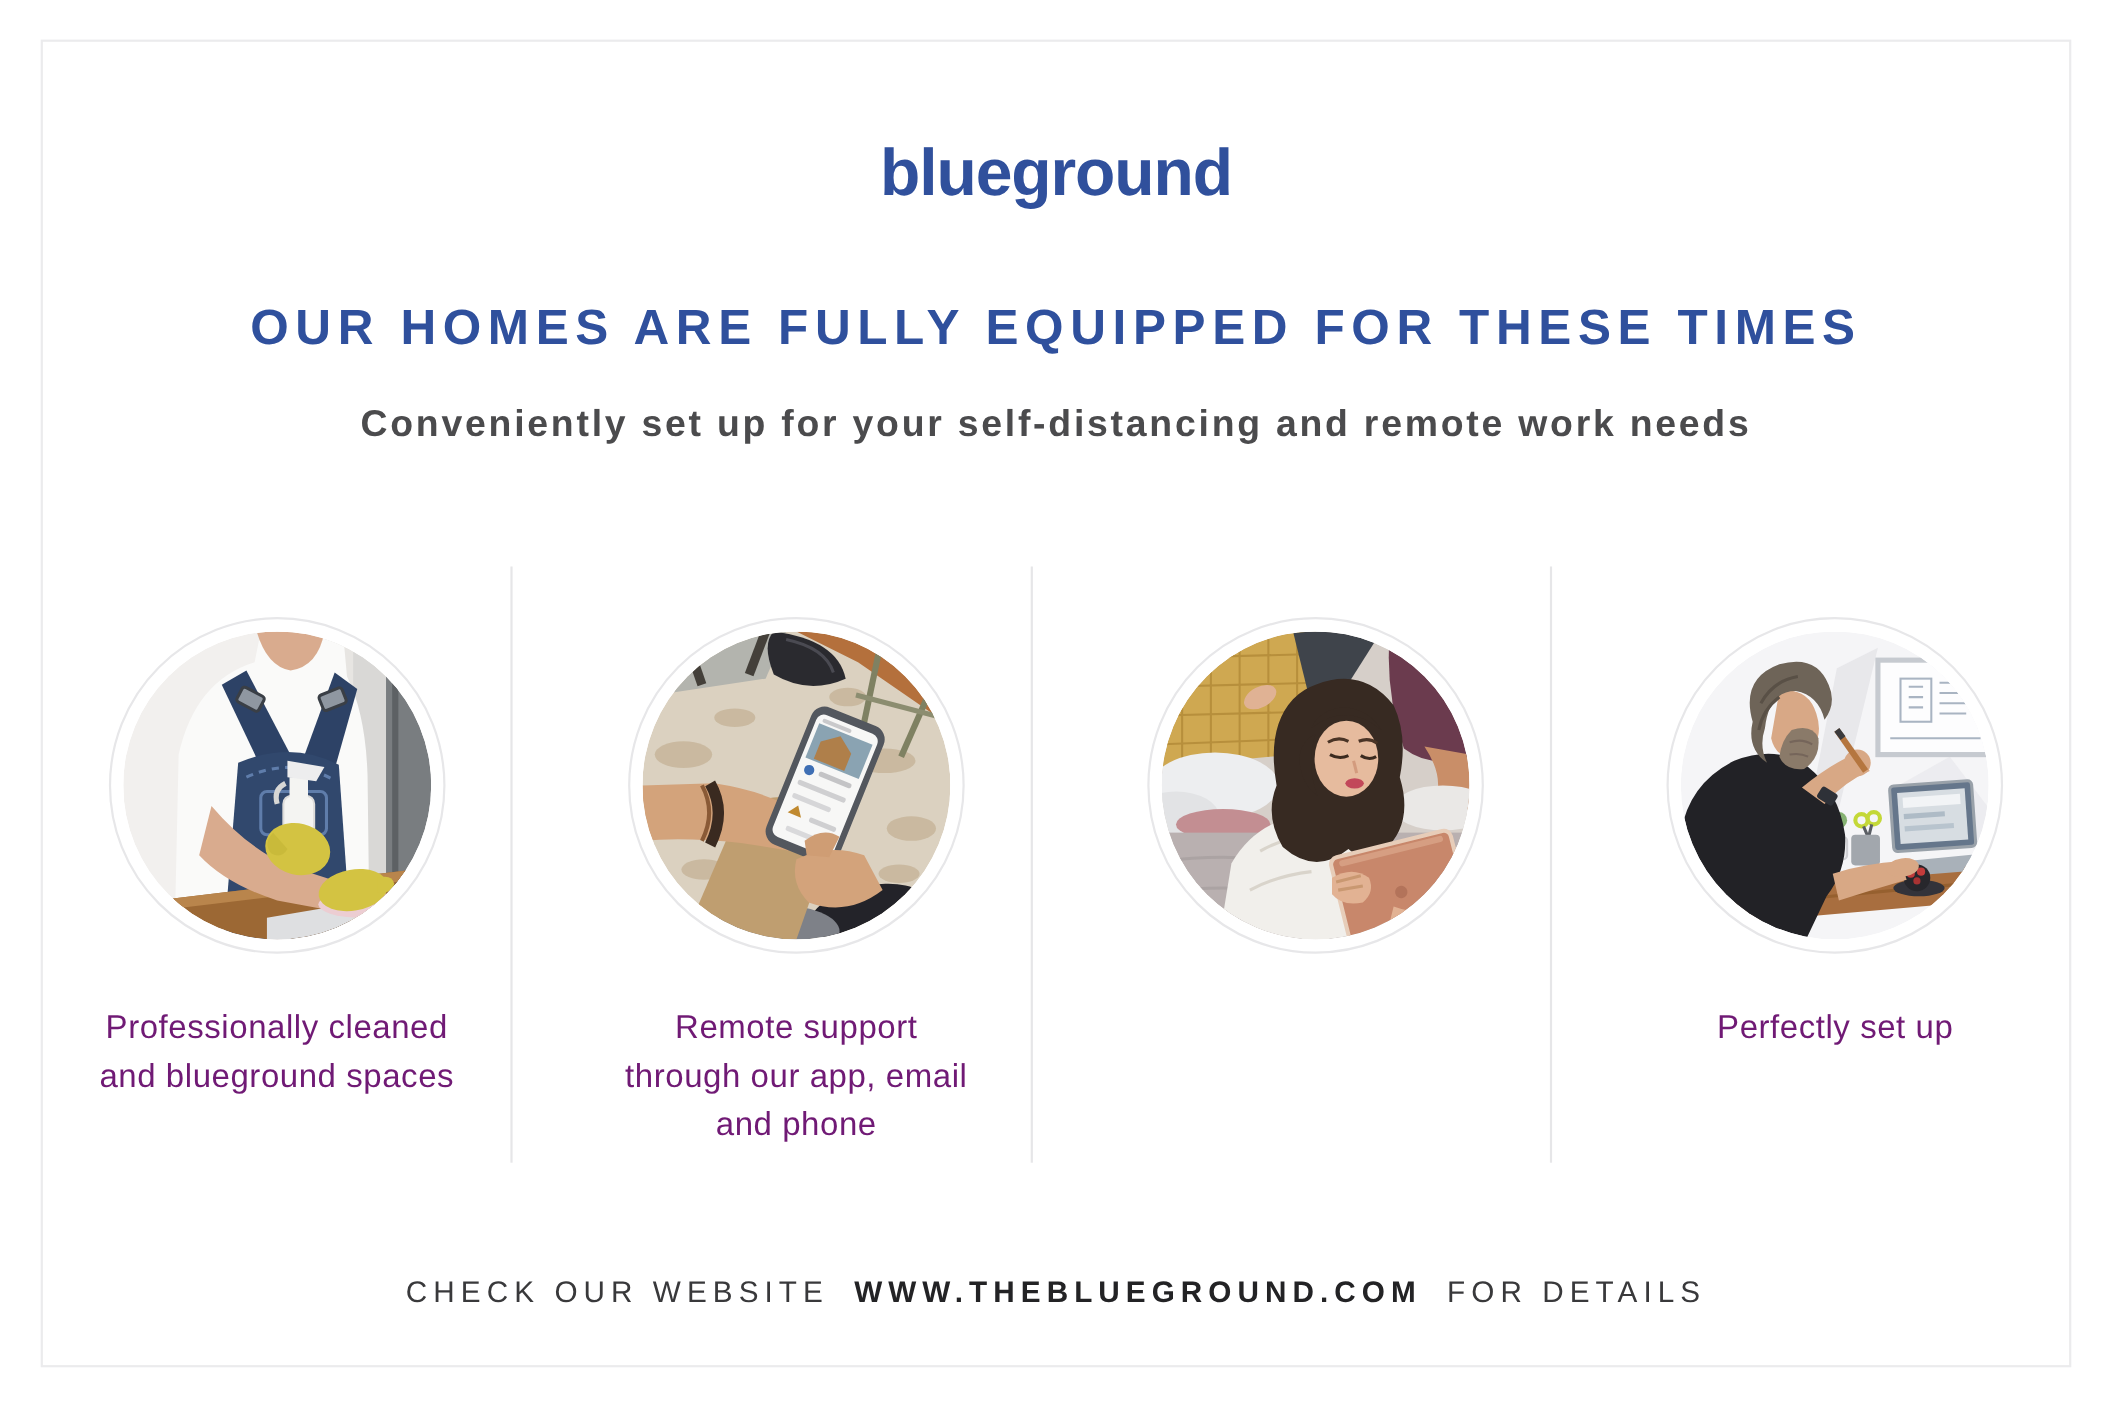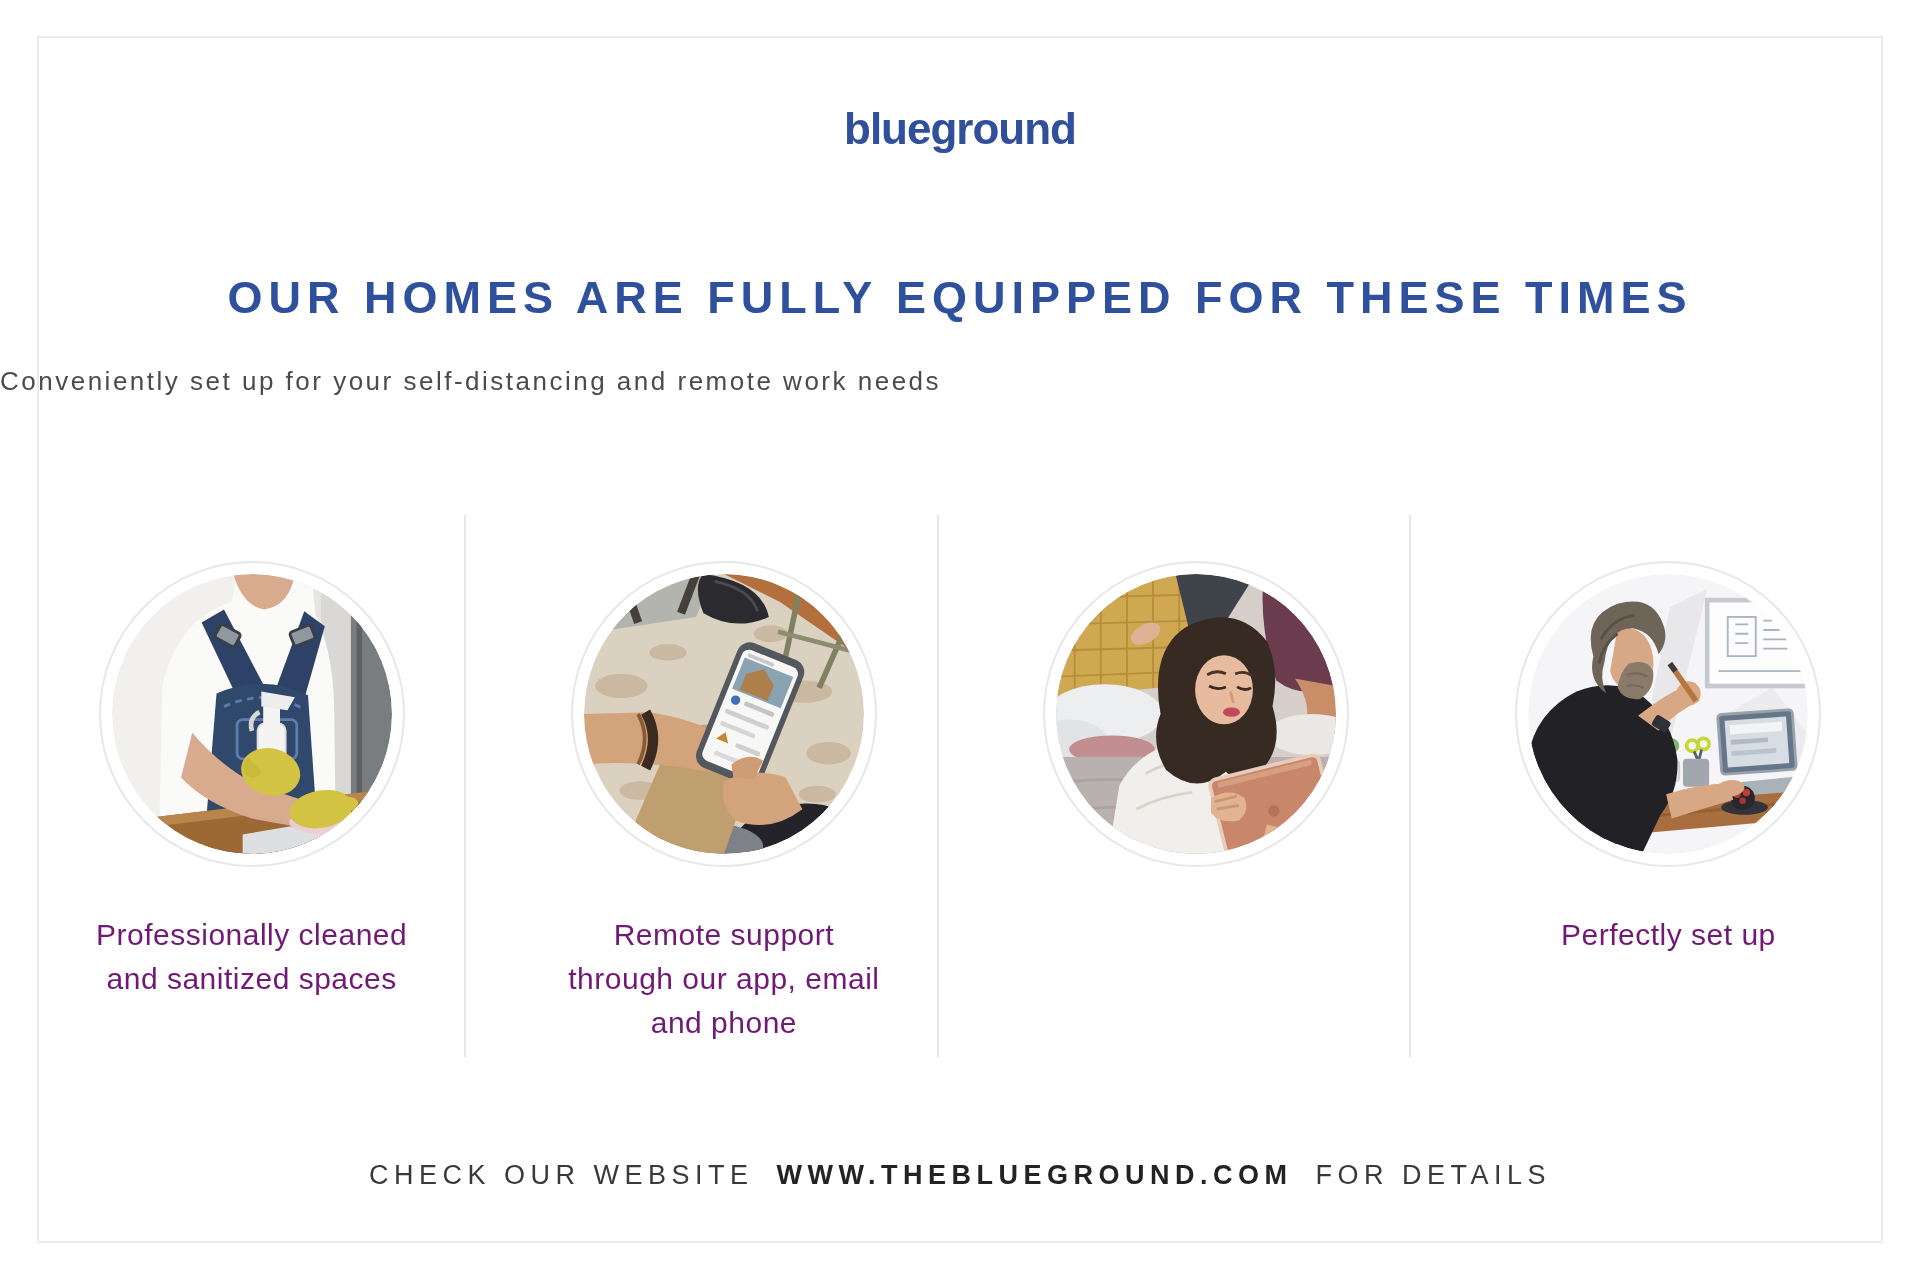--- a/index.html
+++ b/index.html
@@ -7,8 +7,8 @@
         font-family:"Liberation Sans",sans-serif;}
   .card-frame{position:absolute;left:37px;top:36px;right:37px;bottom:37px;
         border:2px solid #ebebed;background:#ffffff;}
-  .brand-logo{position:absolute;top:104px;left:0;width:100%;text-align:center;
-        font-size:44px;font-weight:bold;letter-spacing:-1px;color:#30509c;}
+  .brand-logo{position:absolute;top:122px;left:0;width:100%;text-align:center;
+        font-size:60px;font-weight:bold;letter-spacing:-1px;color:#30509c;}
   .headline{position:absolute;top:272px;left:0;width:100%;text-align:center;
         font-size:45px;font-weight:bold;letter-spacing:6px;color:#2f509d;white-space:nowrap;}
   .subheadline{position:absolute;top:366px;left:0;width:100%;text-align:left;

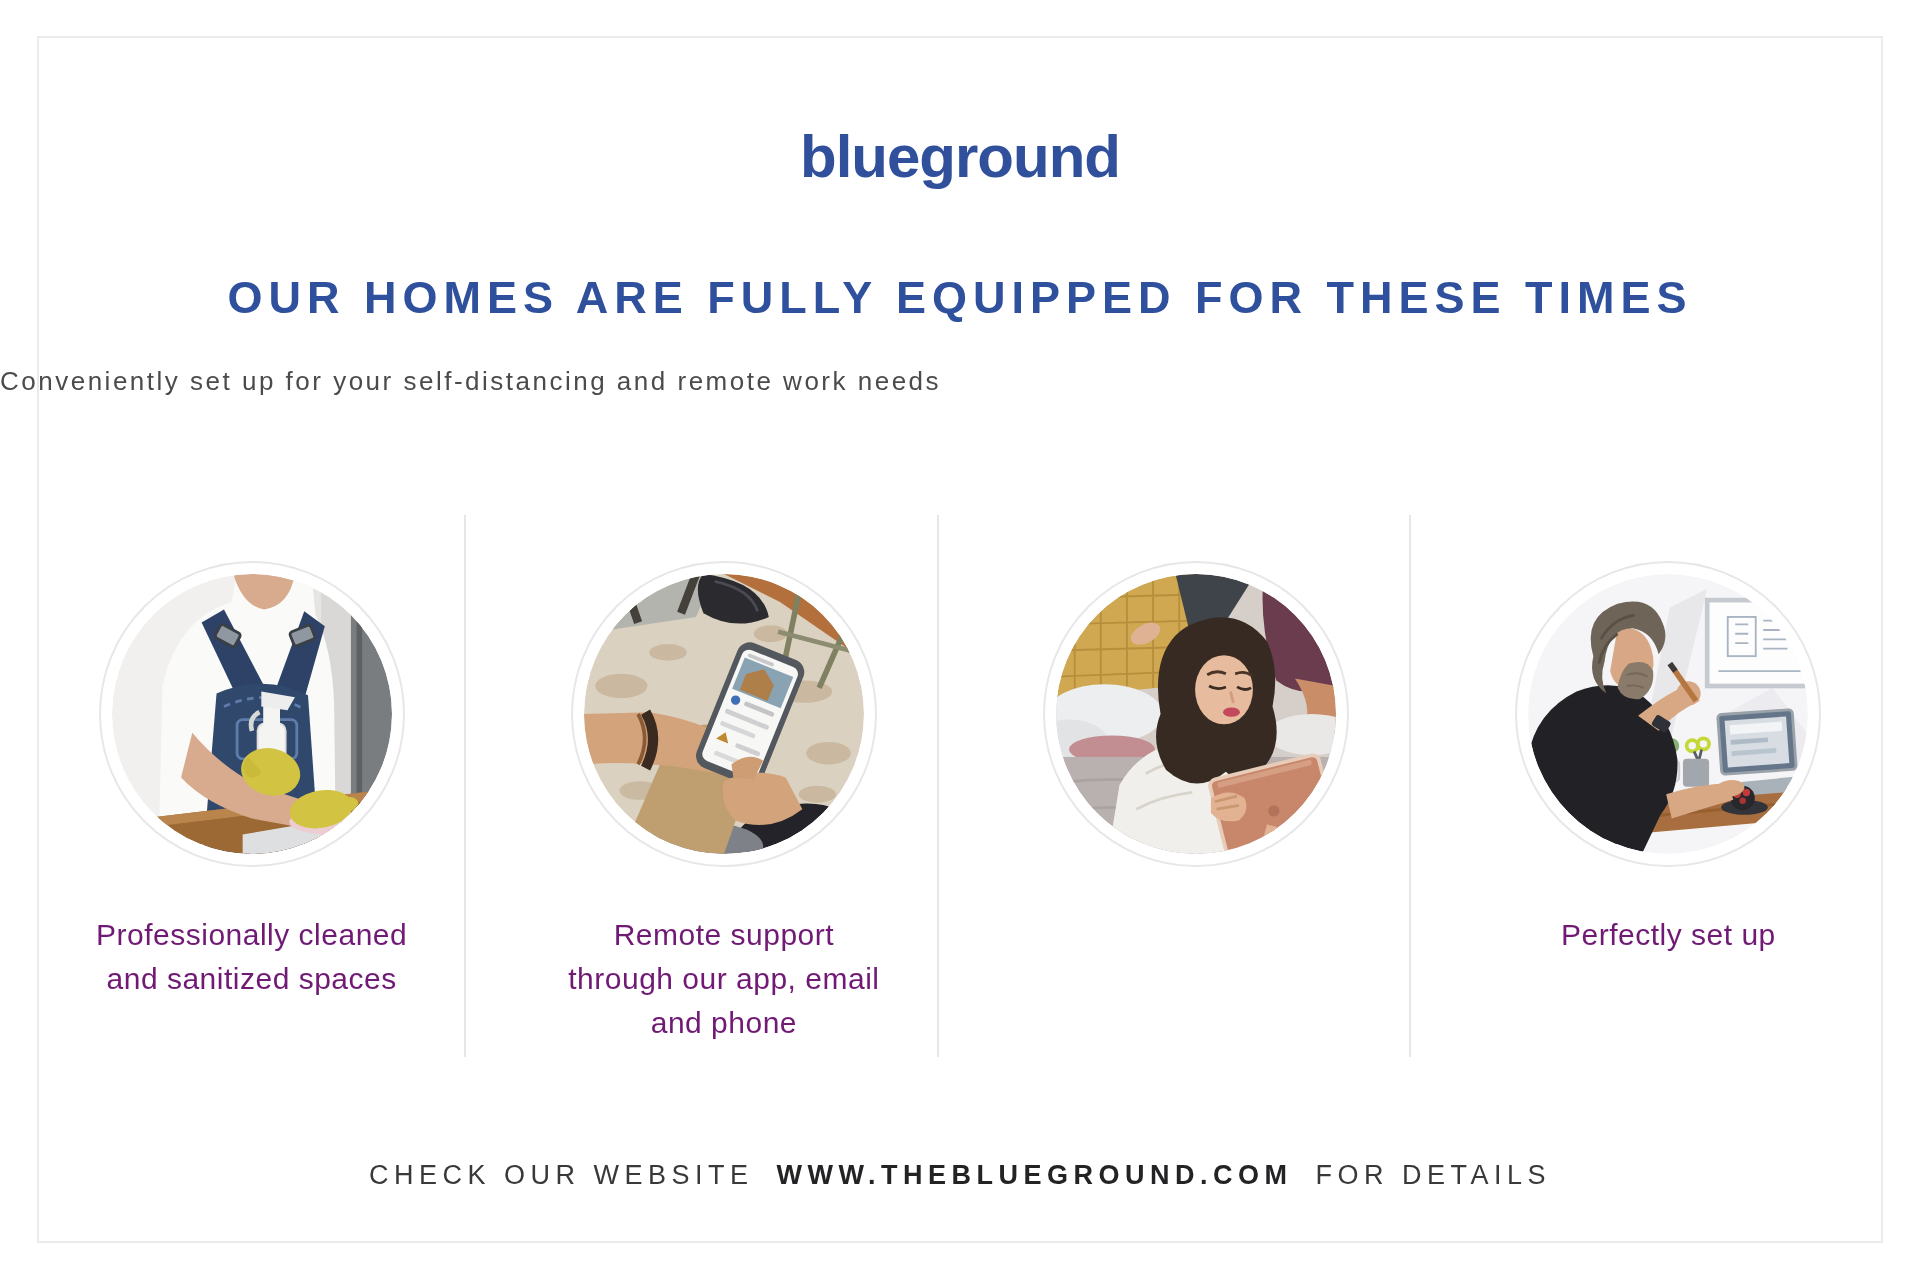--- a/index.html
+++ b/index.html
@@ -11,8 +11,8 @@
         font-size:60px;font-weight:bold;letter-spacing:-1px;color:#30509c;}
   .headline{position:absolute;top:272px;left:0;width:100%;text-align:center;
         font-size:45px;font-weight:bold;letter-spacing:6px;color:#2f509d;white-space:nowrap;}
-  .subheadline{position:absolute;top:366px;left:0;width:100%;text-align:left;
-        font-size:26px;letter-spacing:2.5px;color:#4b4b4d;white-space:nowrap;}
+  .subheadline{position:absolute;top:366px;left:0;width:100%;text-align:center;
+        font-size:34px;letter-spacing:2.5px;color:#4b4b4d;white-space:nowrap;font-weight:bold;}
   .features{position:absolute;left:39px;right:39px;top:515px;height:542px;display:flex;}
   .feature{flex:1;display:flex;flex-direction:column;align-items:center;}
   .feature + .feature{border-left:2px solid #e6e6e8;padding-left:45px;}

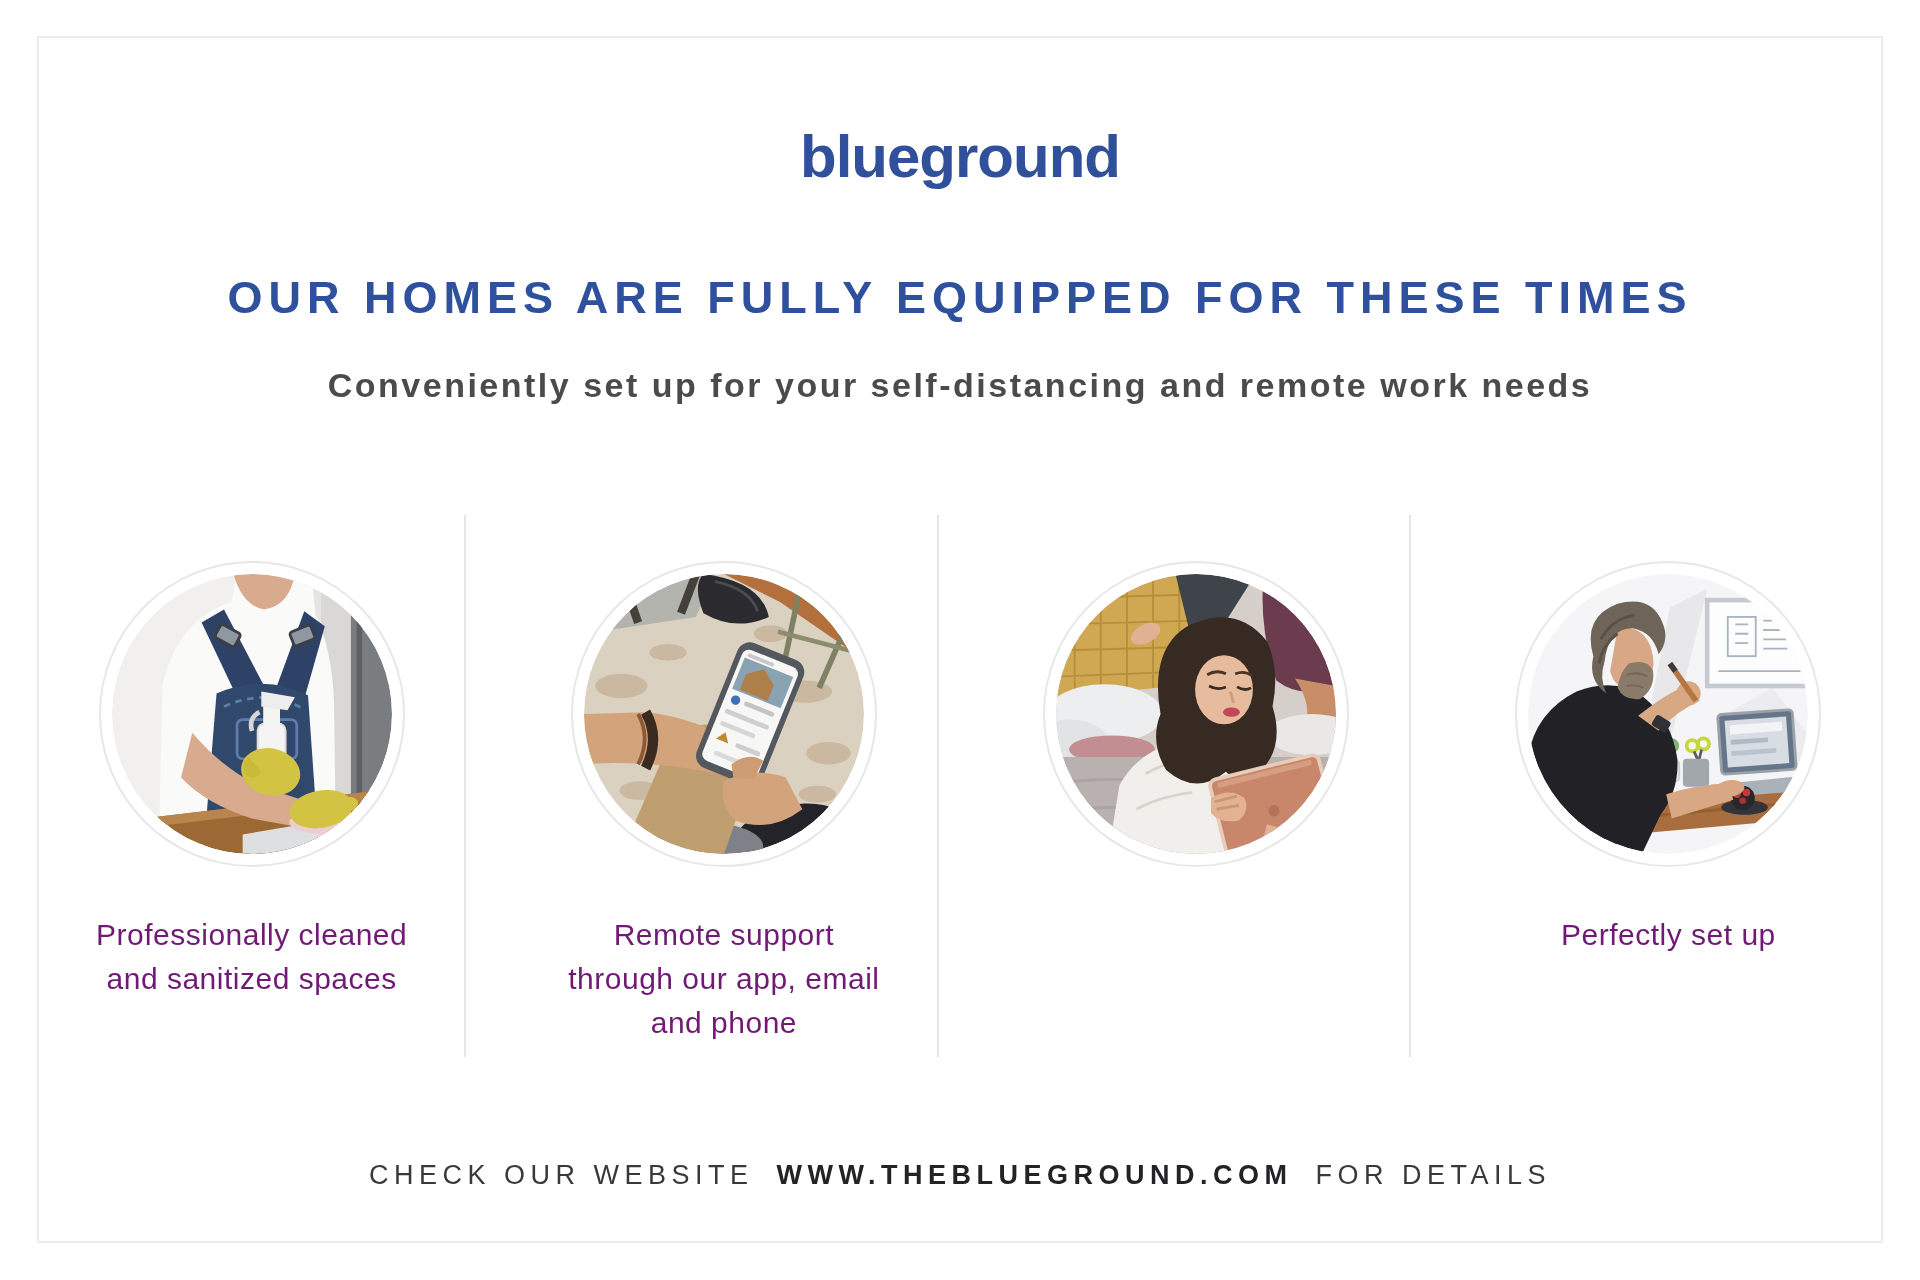--- a/index.html
+++ b/index.html
@@ -86,7 +86,7 @@
       </div>
       <div class="caption">
         <div>Professionally cleaned</div>
-        <div>and sanitized spaces</div>
+        <div>and blueground spaces</div>
       </div>
     </div>
 

